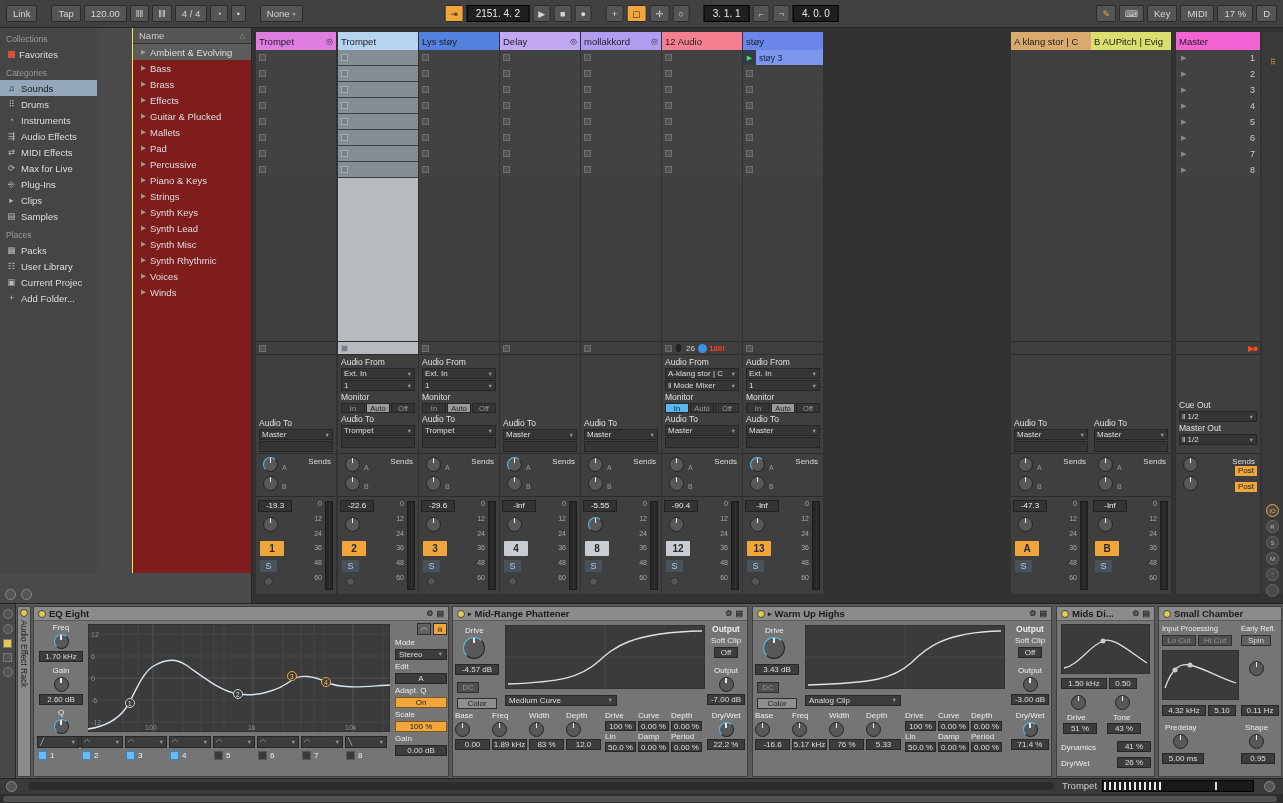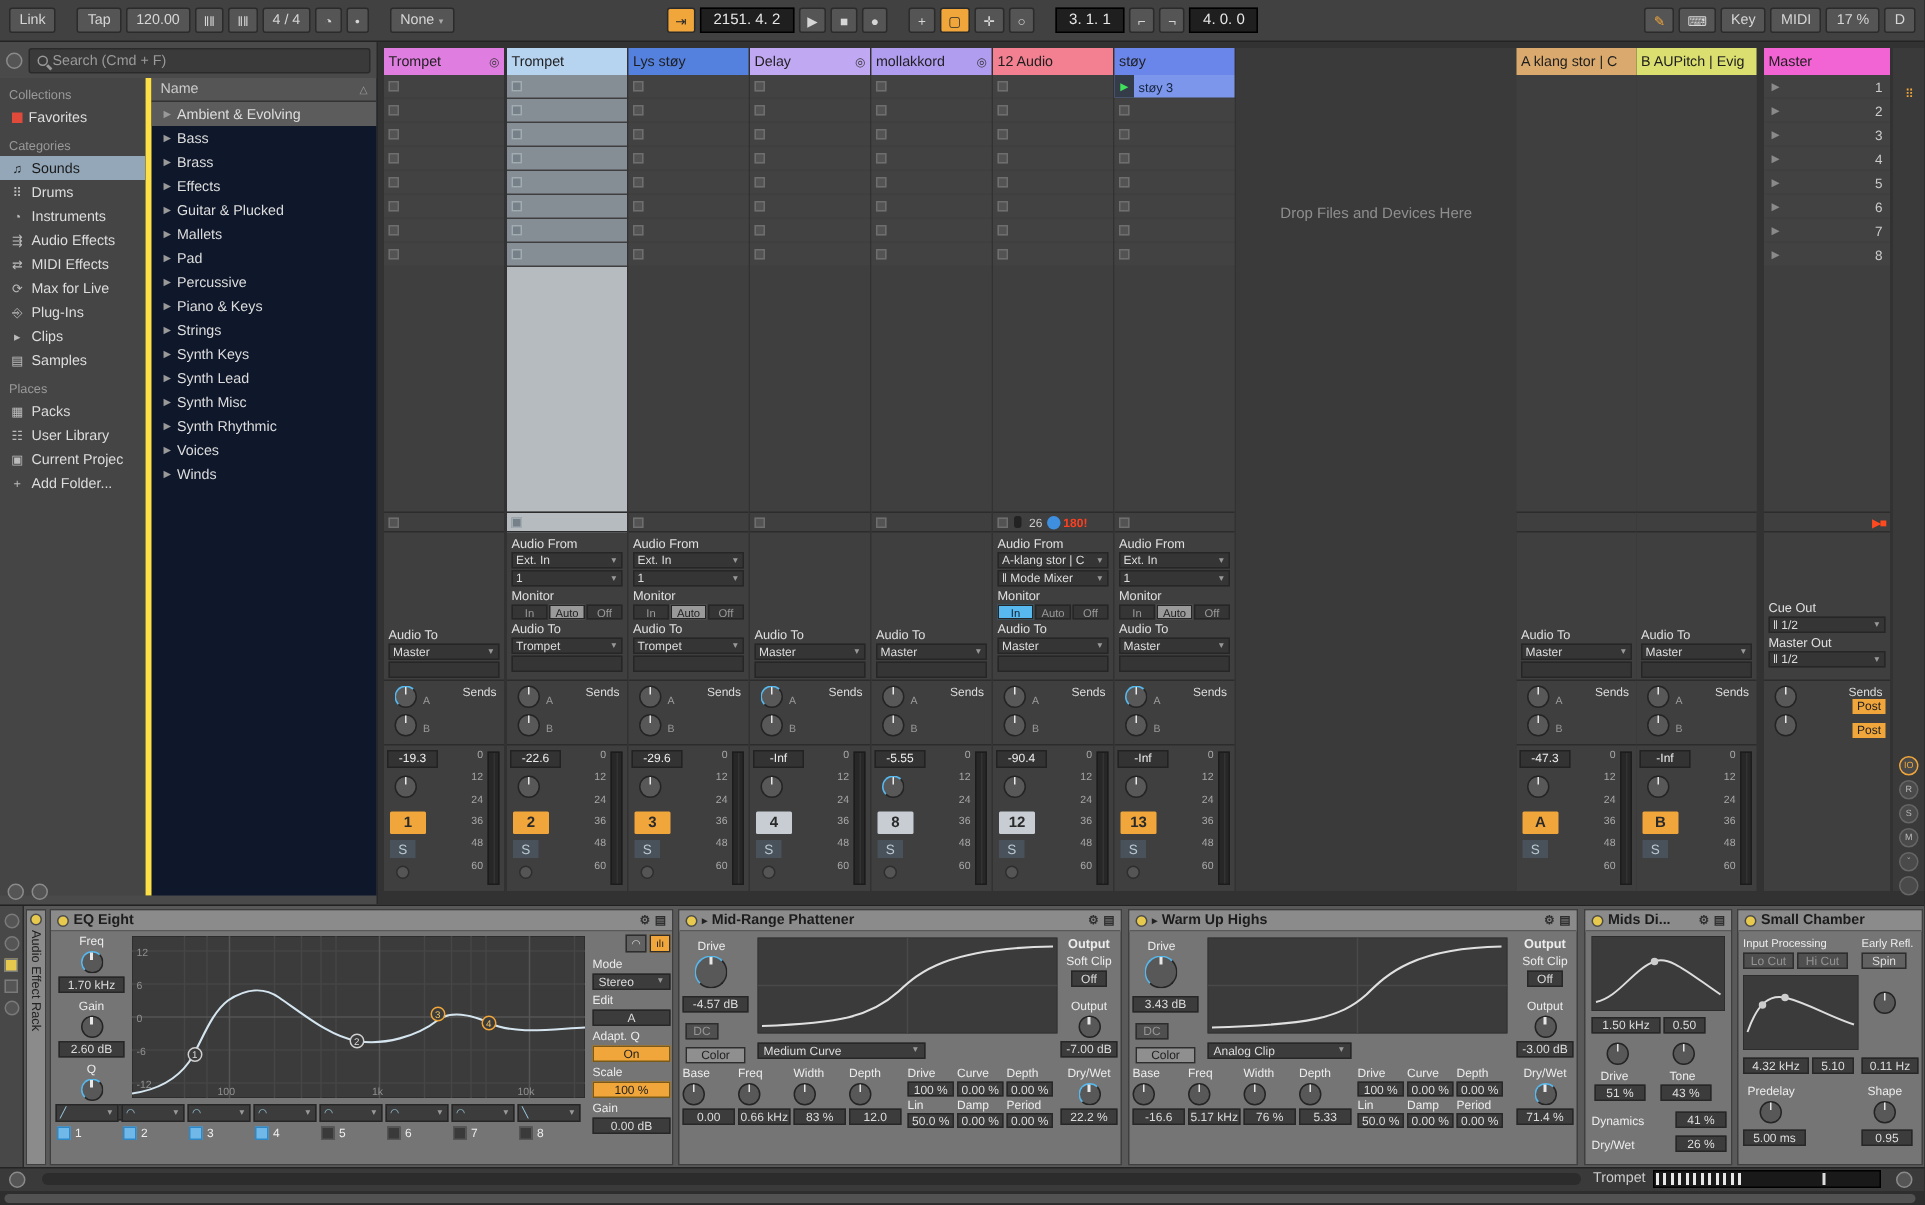--- a/index.html
+++ b/index.html
@@ -220,13 +220,6 @@
   </div>
 
   <div id="browser">
-    <div class="bsearch">
-      <span class="foldbtn"></span>
-      <div class="searchbox">
-        <span class="mag"></span>
-        <span>Search (Cmd + F)</span>
-      </div>
-    </div>
     <div class="bcols">
       <div class="bleft">
         <div class="bhead">Collections</div>

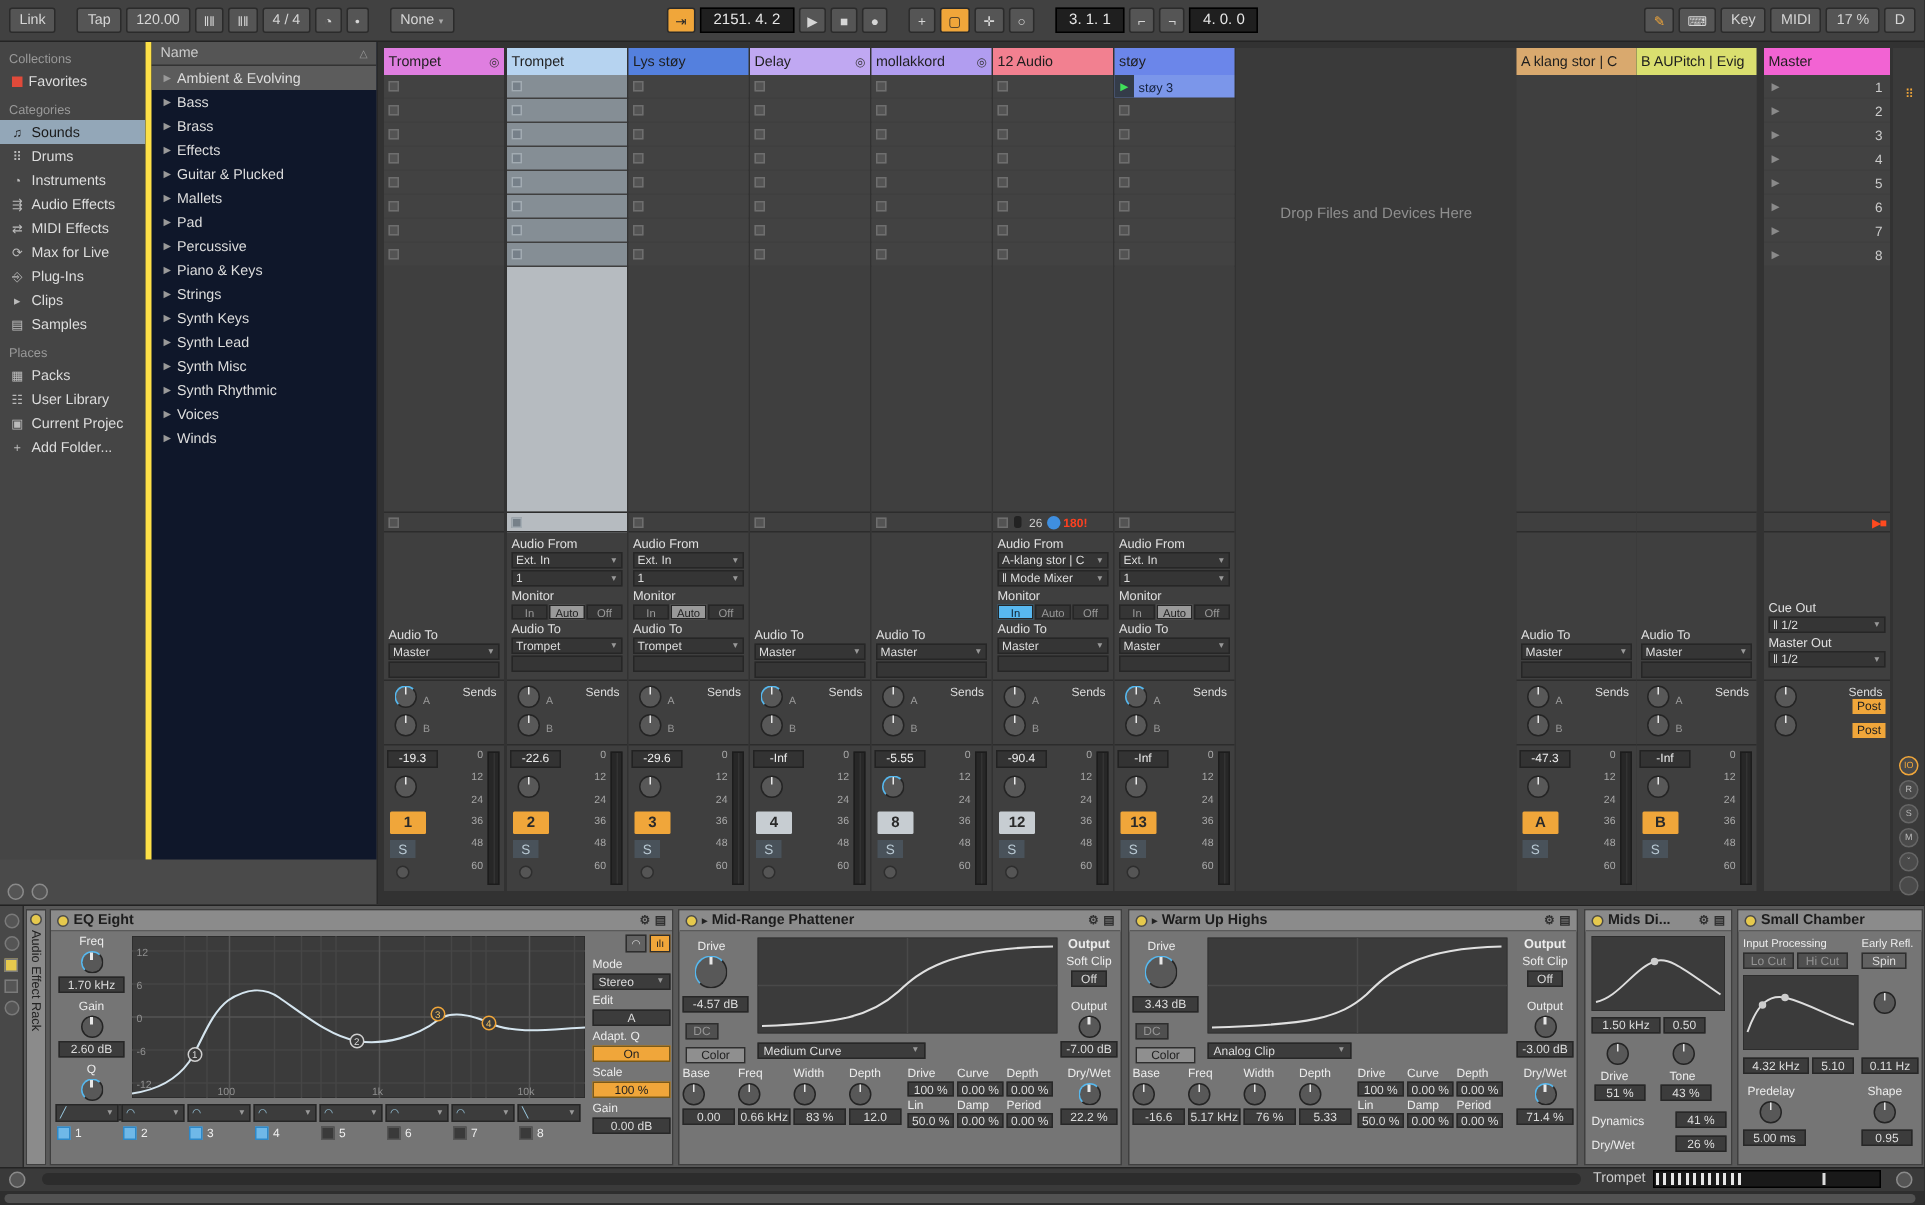--- a/index.html
+++ b/index.html
@@ -28,7 +28,7 @@
   .mag::after { content:""; position:absolute; width:4px; height:1.5px; background:#999; transform:rotate(45deg); left:5px; top:6px; }
   .bcols { display:flex; height:545px; }
   .bleft { width:97px; background:#454545; overflow:hidden; }
-  .bright { flex:1; background:#0f172a; border-left:4px solid #fde047; overflow:hidden; }
+  .bright { flex:1; background:#7f1d1d; border-left:1px solid #fde047; overflow:hidden;margin-left:35px; }
   .bhead { font-size:8.5px; color:#9a9a9a; padding:6px 0 2px 6px; }
   .bitem { height:16px; display:flex; align-items:center; gap:4px; padding-left:6px; font-size:9.5px; color:#ddd; white-space:nowrap; cursor:default; }
   .bitem.on { background:#93a7b8; color:#1a1a1a; }

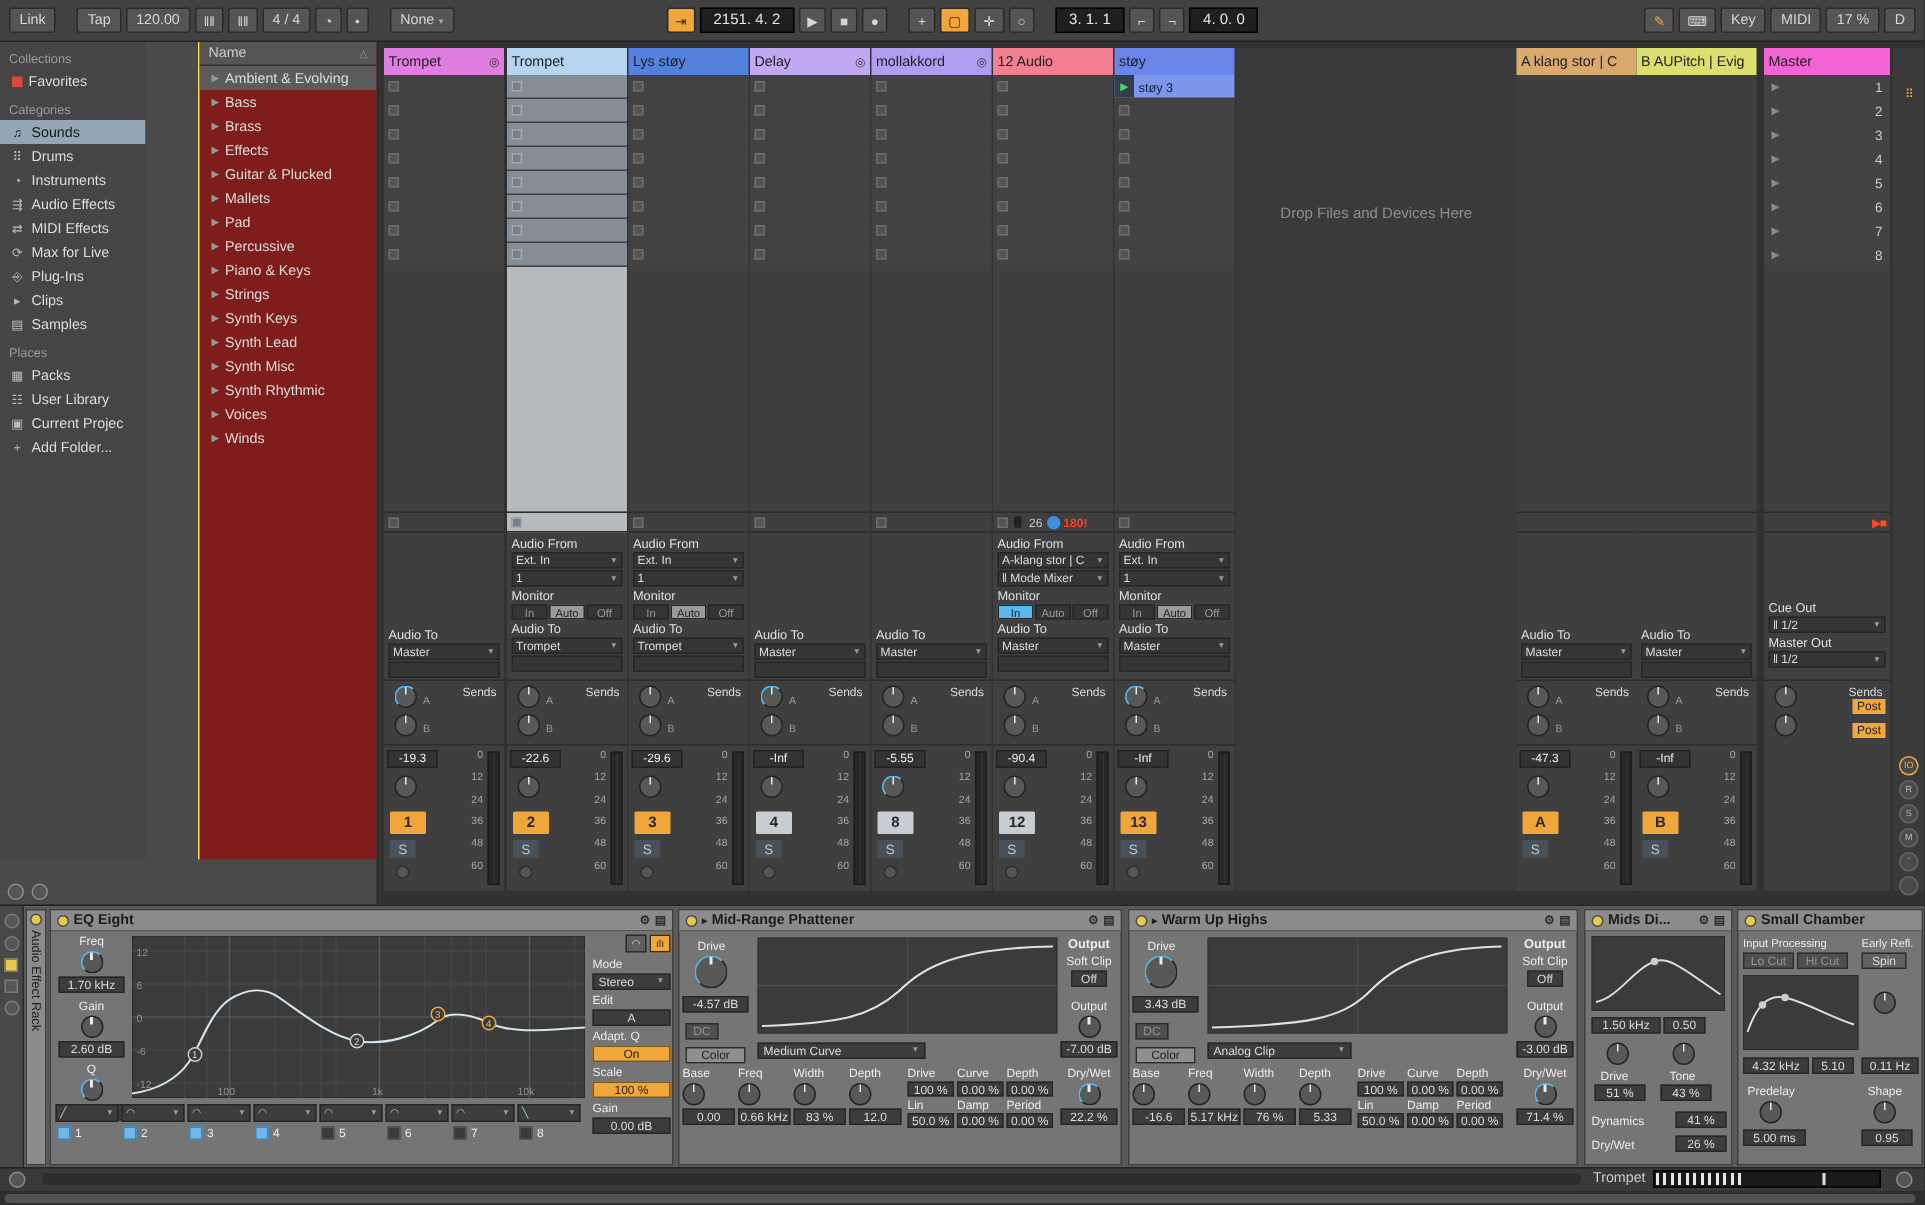--- a/index.html
+++ b/index.html
@@ -915,9 +915,6 @@
       </div>
     </div>
 
-    <div class="droparea">
-        <div class="drophint">Drop Files and Devices Here</div>
-      </div>
 
     <div class="tk" style="left:759px">
       <div class="th" style="background: rgb(217, 169, 110);">

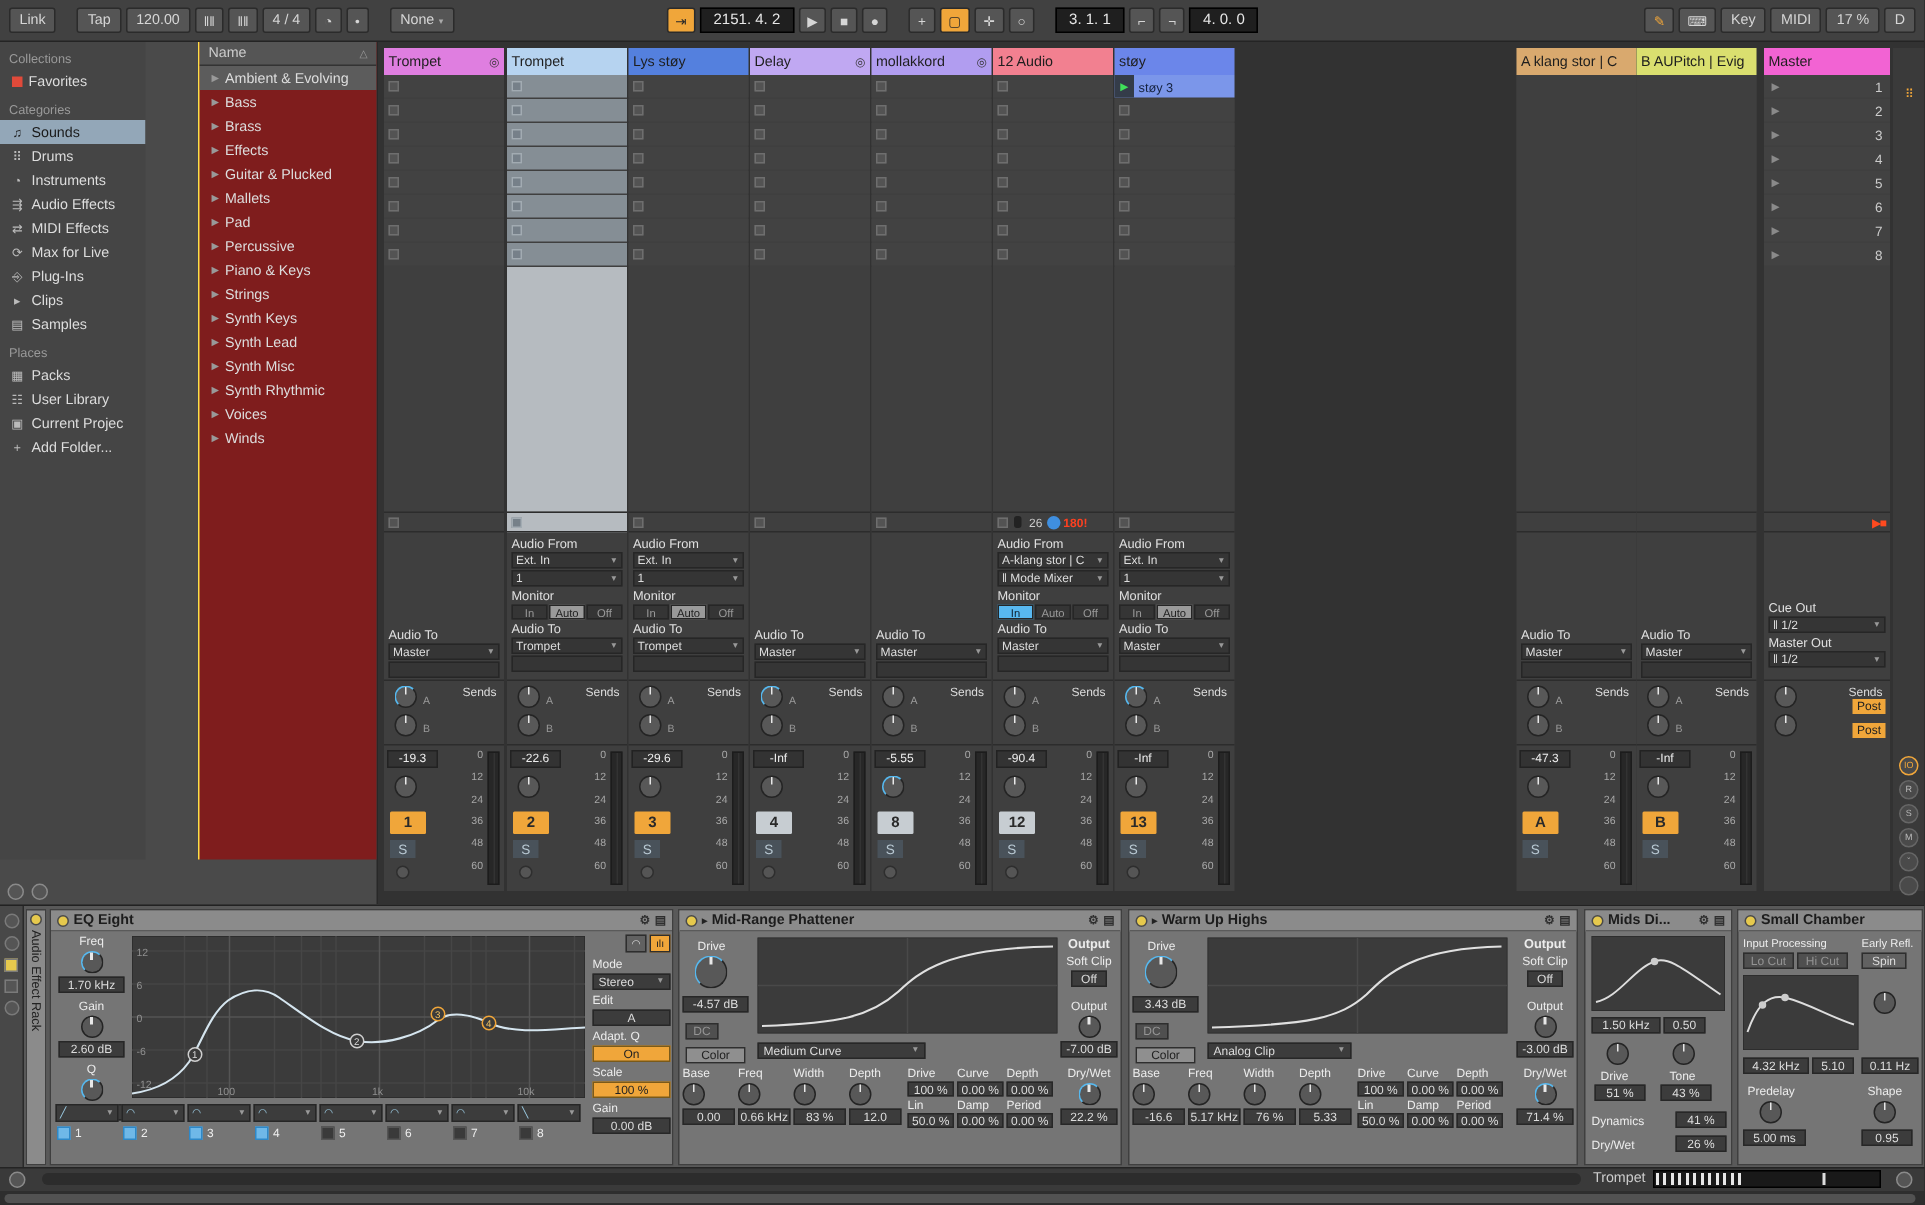--- a/index.html
+++ b/index.html
@@ -1309,7 +1309,7 @@
             <div class="kgroup">
               <span class="sl">Freq</span>
               <span class="knb"></span>
-              <span class="vb">0.66 kHz</span>
+              <span class="vb">1.89 kHz</span>
             </div>
             <div class="kgroup">
               <span class="sl">Width</span>

